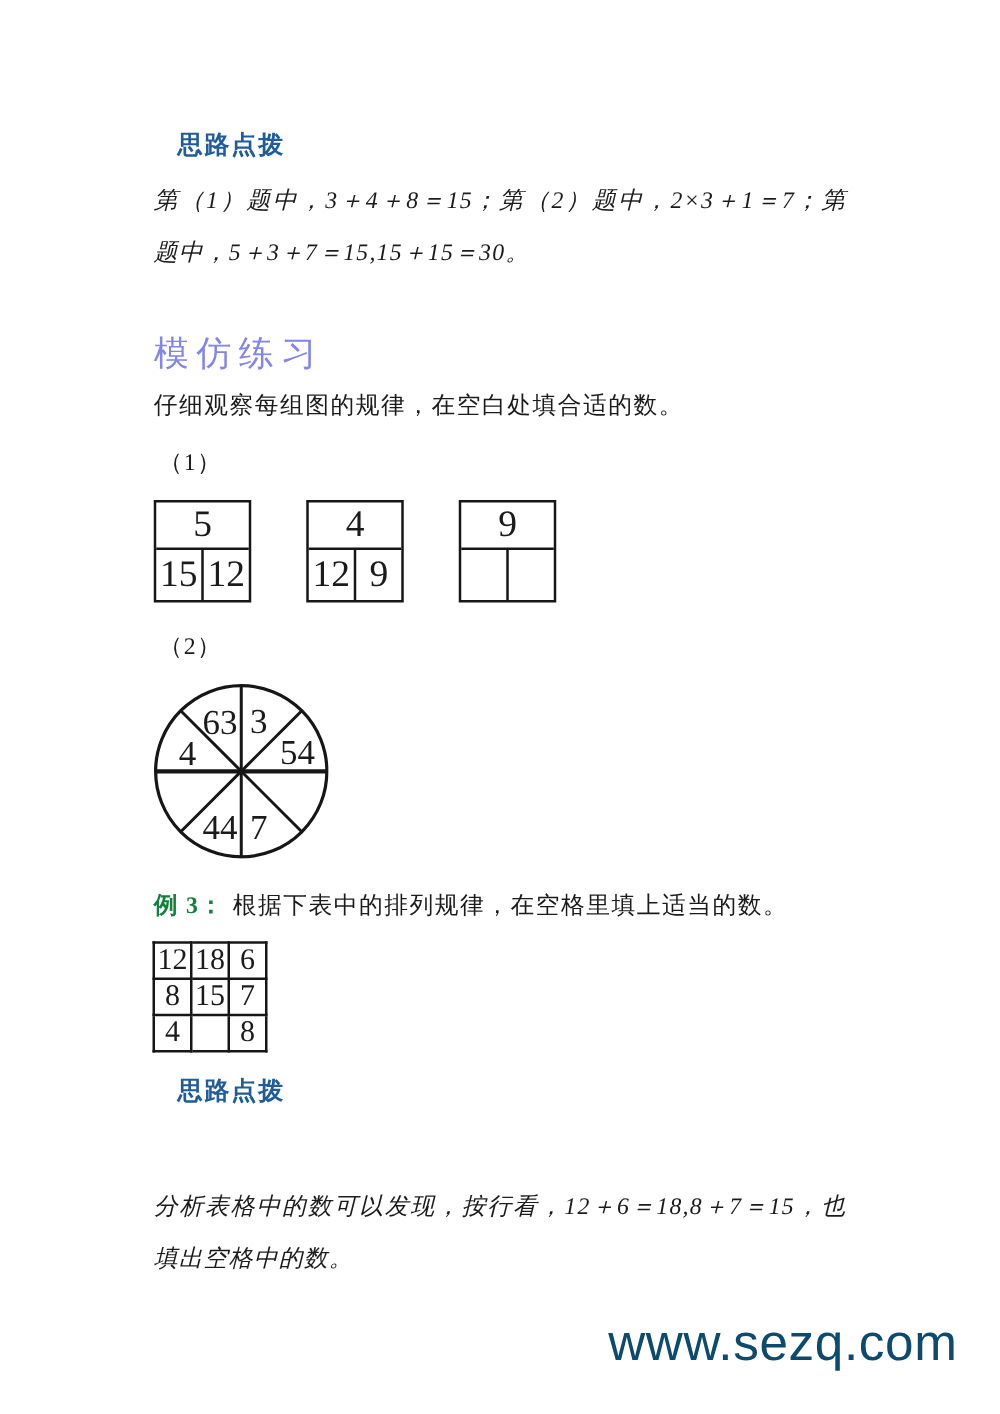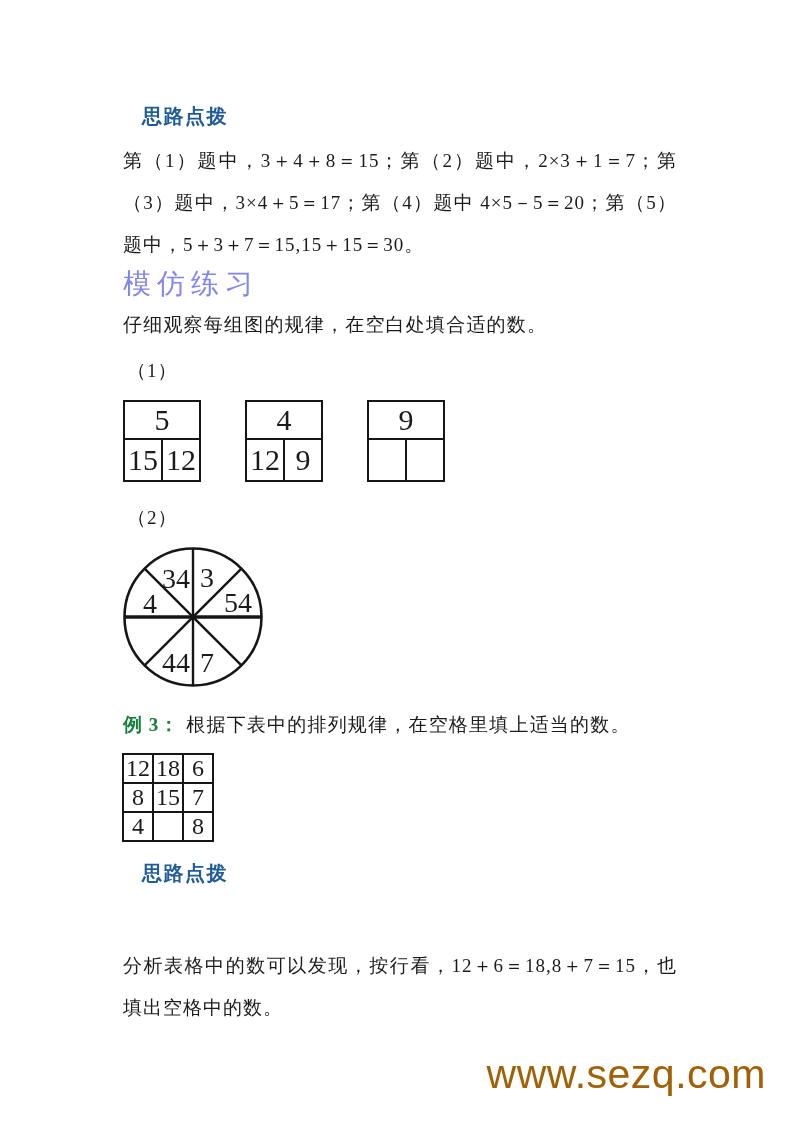--- a/index.html
+++ b/index.html
@@ -23,7 +23,7 @@
   .para{position:absolute;left:123px;width:554px;font-size:19px;line-height:42px;}
   #para1{top:140px;}
   #para2{top:945px;}
-  .para .line{letter-spacing:1px;}
+  .para .line{letter-spacing:1px;font-style:italic;}
   .para .line.just{text-align:justify;text-align-last:justify;}
   .single-line{position:absolute;left:123px;font-size:19px;letter-spacing:1.2px;line-height:26px;}
   #instruction{top:312px;}

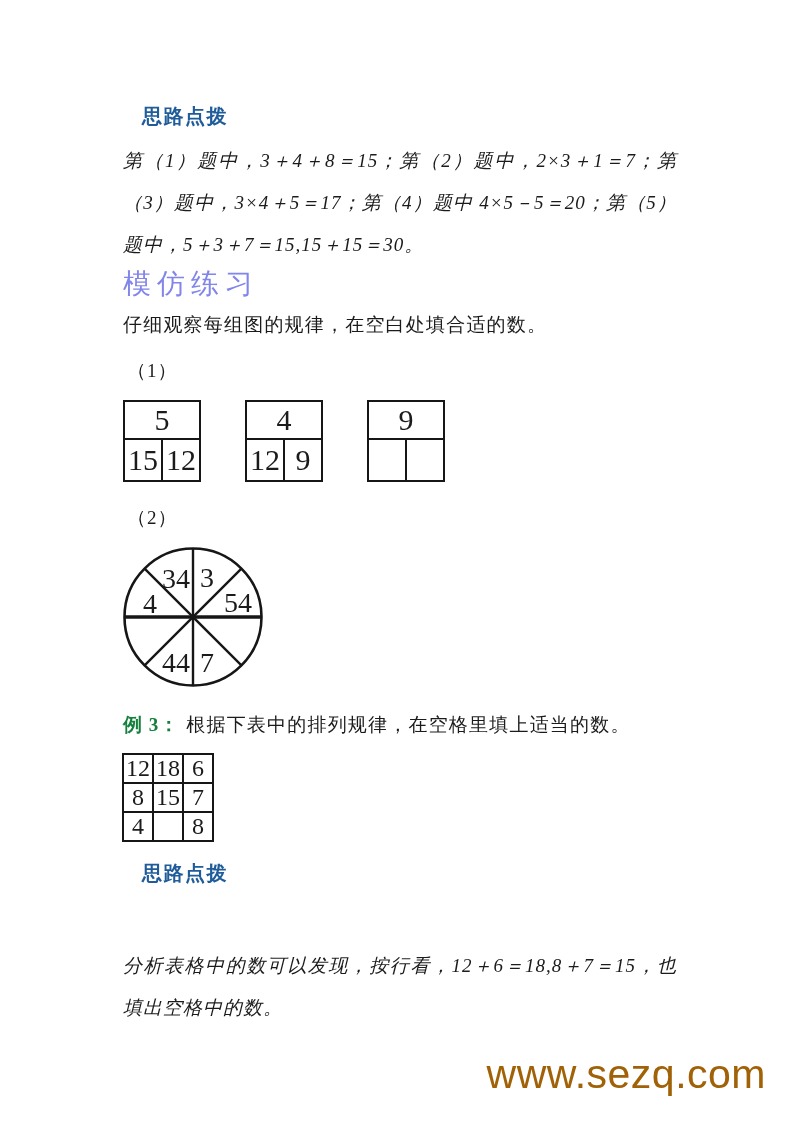--- a/index.html
+++ b/index.html
@@ -87,7 +87,6 @@
 
   <div class="para" id="para1">
     <div class="line just">第（1）题中，3＋4＋8＝15；第（2）题中，2×3＋1＝7；第</div>
-    <div class="line just">（3）题中，3×4＋5＝17；第（4）题中 4×5－5＝20；第（5）</div>
     <div class="line">题中，5＋3＋7＝15,15＋15＝30。</div>
   </div>
 

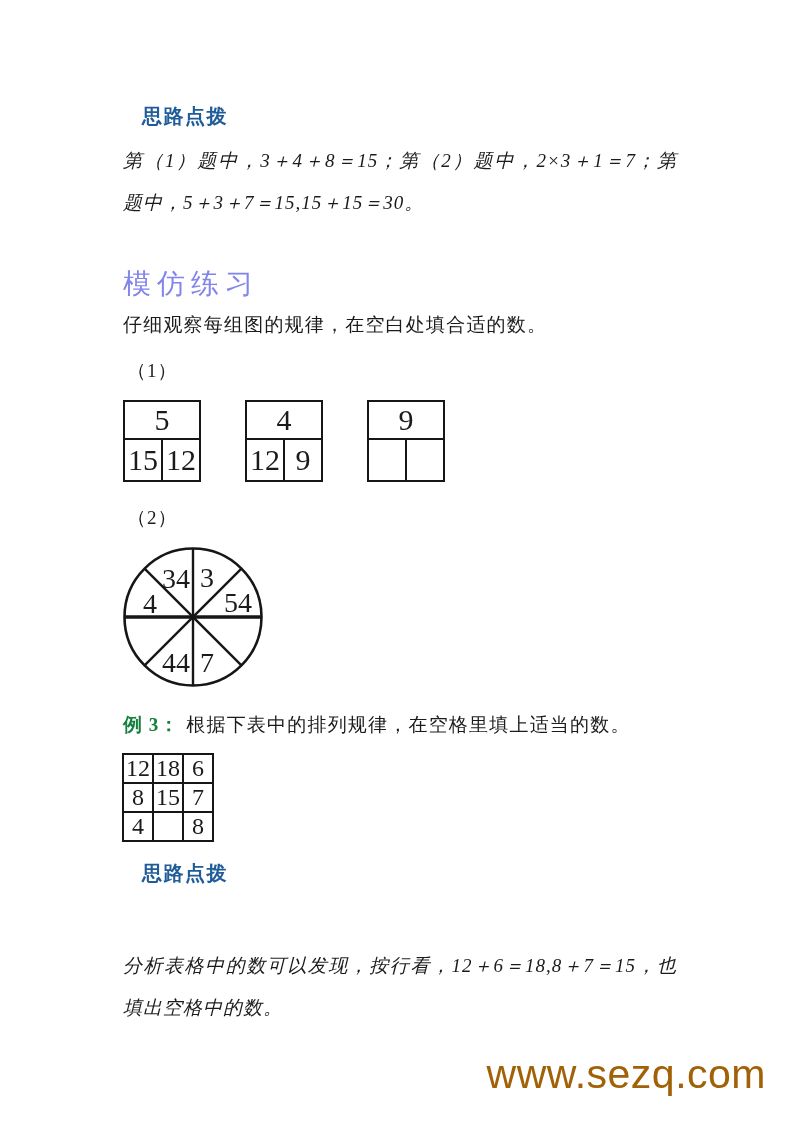--- a/index.html
+++ b/index.html
@@ -130,7 +130,7 @@
       <line x1="21.6" y1="21.6" x2="118.4" y2="118.4" stroke="#161616" stroke-width="2.4"></line>
       <line x1="118.4" y1="21.6" x2="21.6" y2="118.4" stroke="#161616" stroke-width="2.4"></line>
     </svg>
-    <span class="cnum s-tl">34</span>
+    <span class="cnum s-tl">63</span>
     <span class="cnum s-tr">3</span>
     <span class="cnum s-ul">4</span>
     <span class="cnum s-ur">54</span>

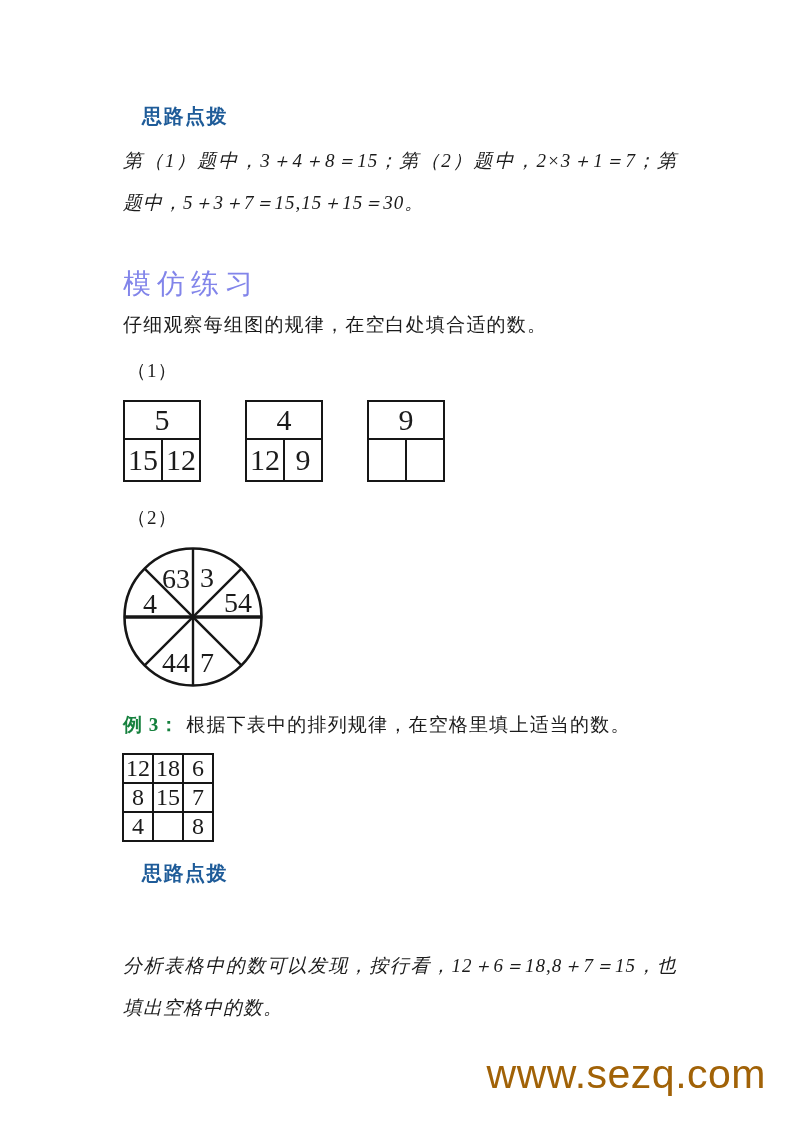--- a/index.html
+++ b/index.html
@@ -75,7 +75,7 @@
   
   .watermark{
     position:absolute;right:34px;top:1052px;font-family:"Liberation Sans",sans-serif;
-    font-size:41px;color:#a16207;letter-spacing:0.5px;line-height:1.1;
+    font-size:41px;color:#0c4a6e;letter-spacing:0.5px;line-height:1.1;
   }
 </style>
 </head>

